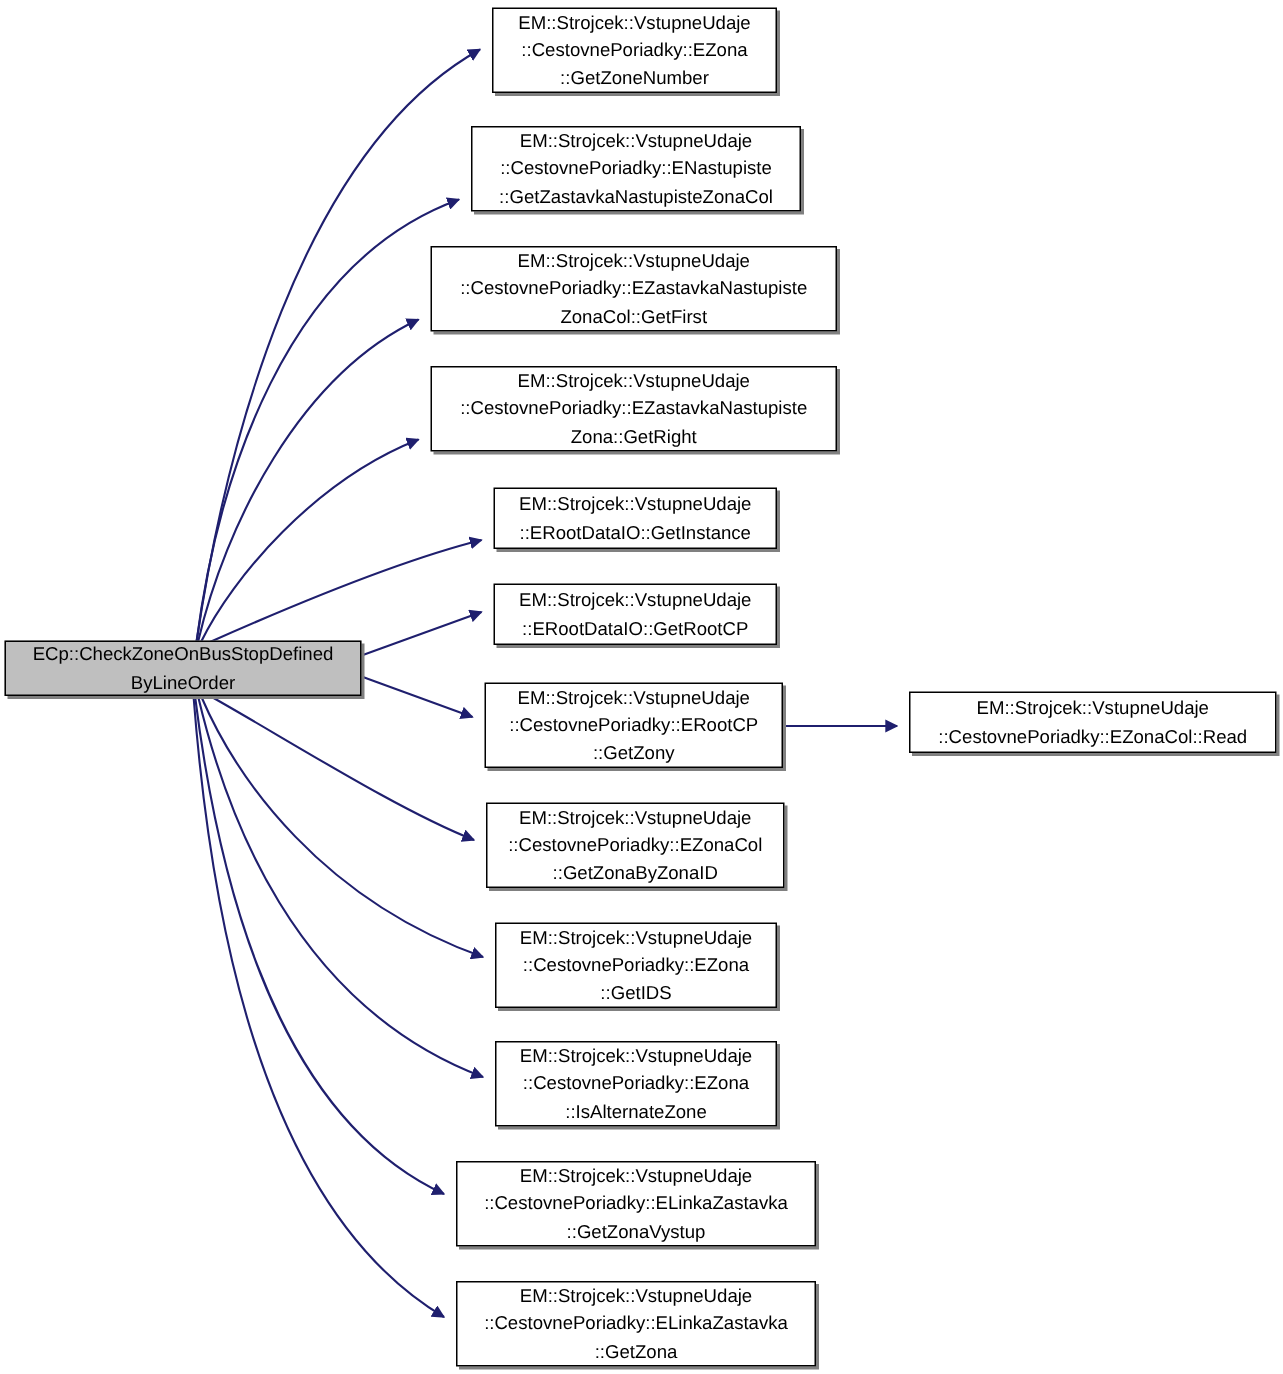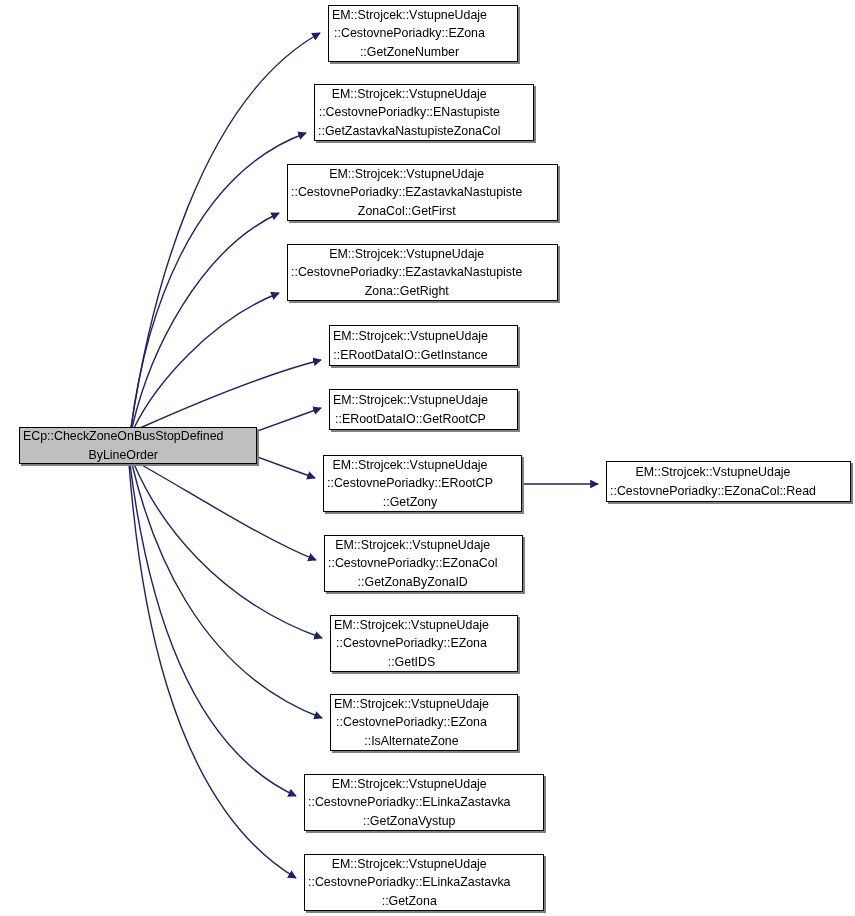--- a/index.html
+++ b/index.html
@@ -31,7 +31,7 @@
     box-shadow: 2px 2px 0 0 #808080;
     display: flex;
     align-items: center;
-    justify-content: flex-start;
+    justify-content: center;
     text-align: center;
     z-index: 5;
   }

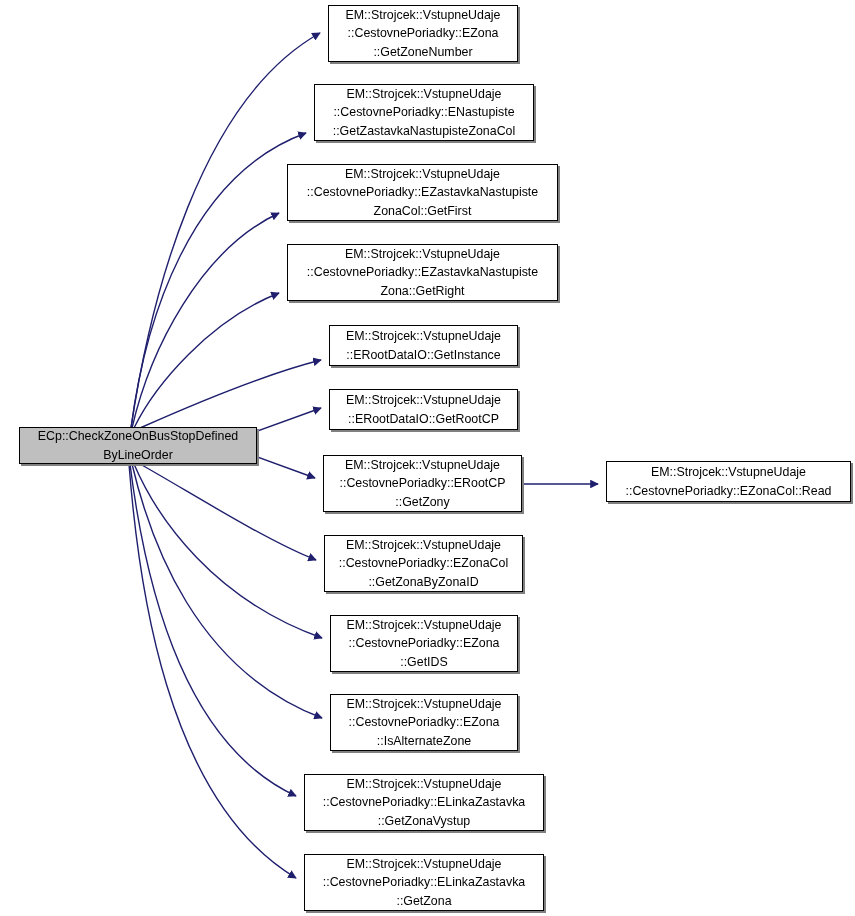--- a/index.html
+++ b/index.html
@@ -78,7 +78,7 @@
   </svg>
 
   <div id="node-group">
-      <div class="gnode root" style="left: 19px; top: 427px; width: 238px; height: 37px;">
+      <div class="gnode root" style="left: 3px; top: 427px; width: 238px; height: 37px;">
         <span class="nlabel">ECp::CheckZoneOnBusStopDefined
 ByLineOrder</span>
       </div>

